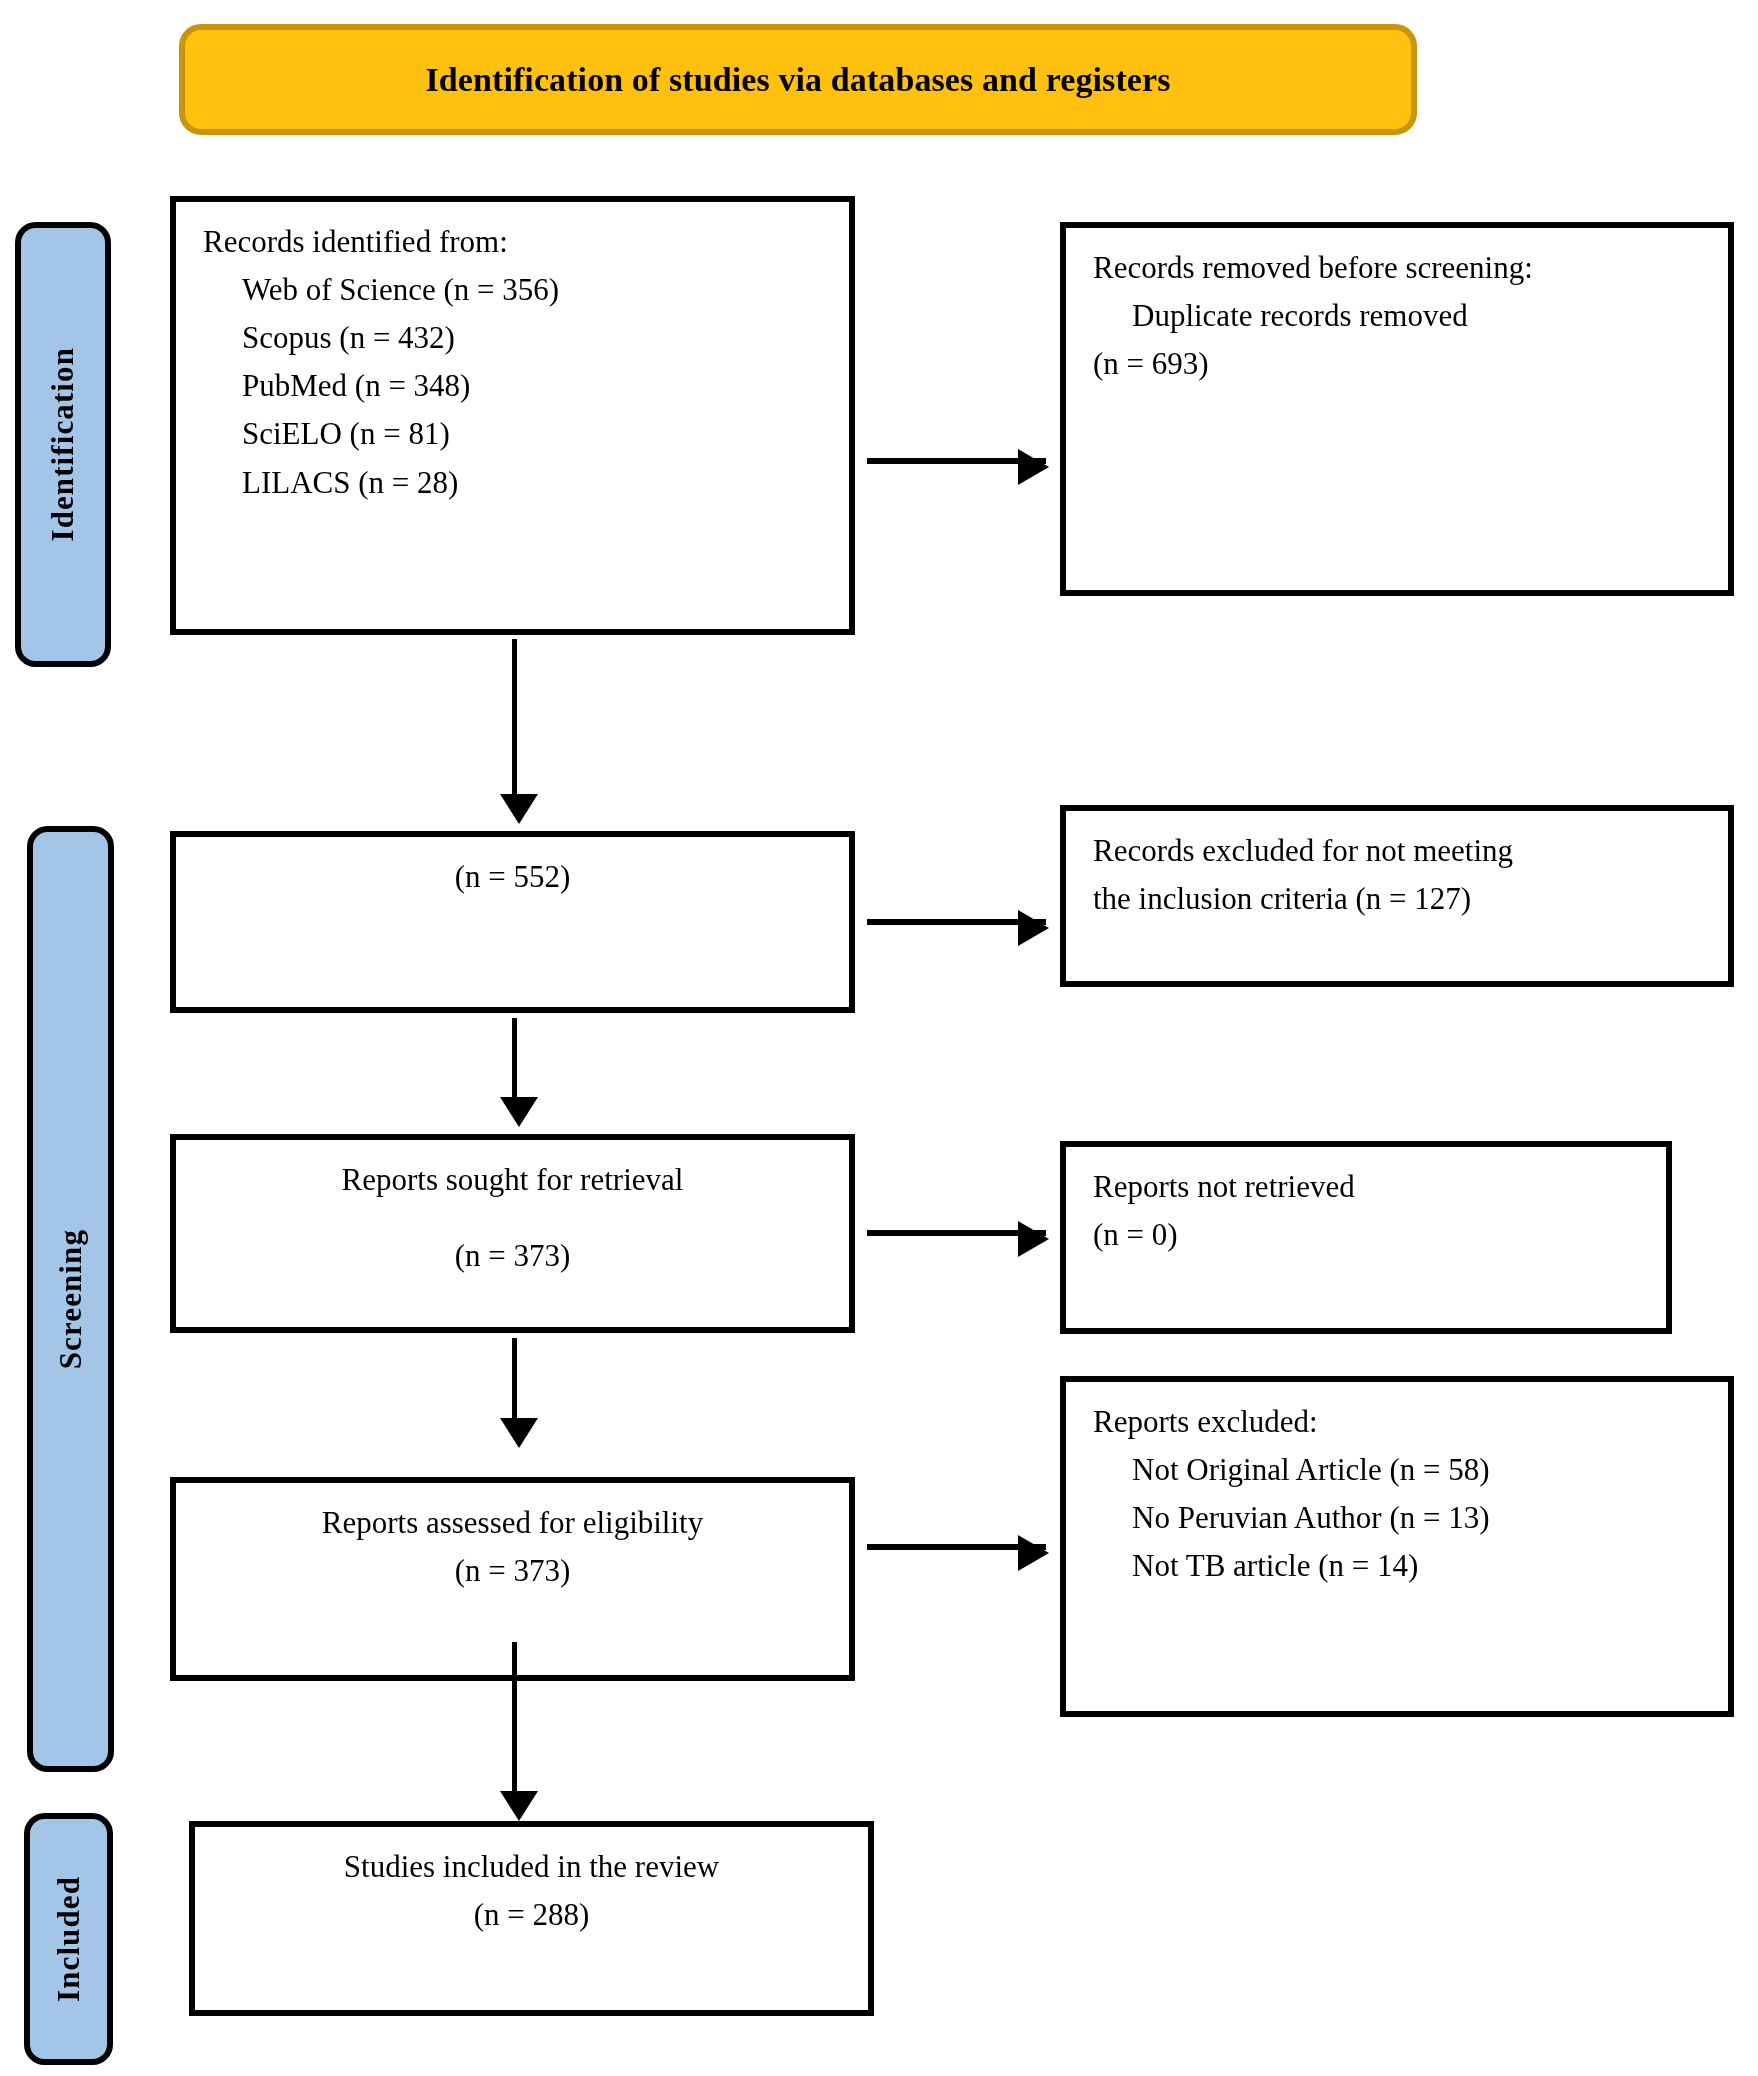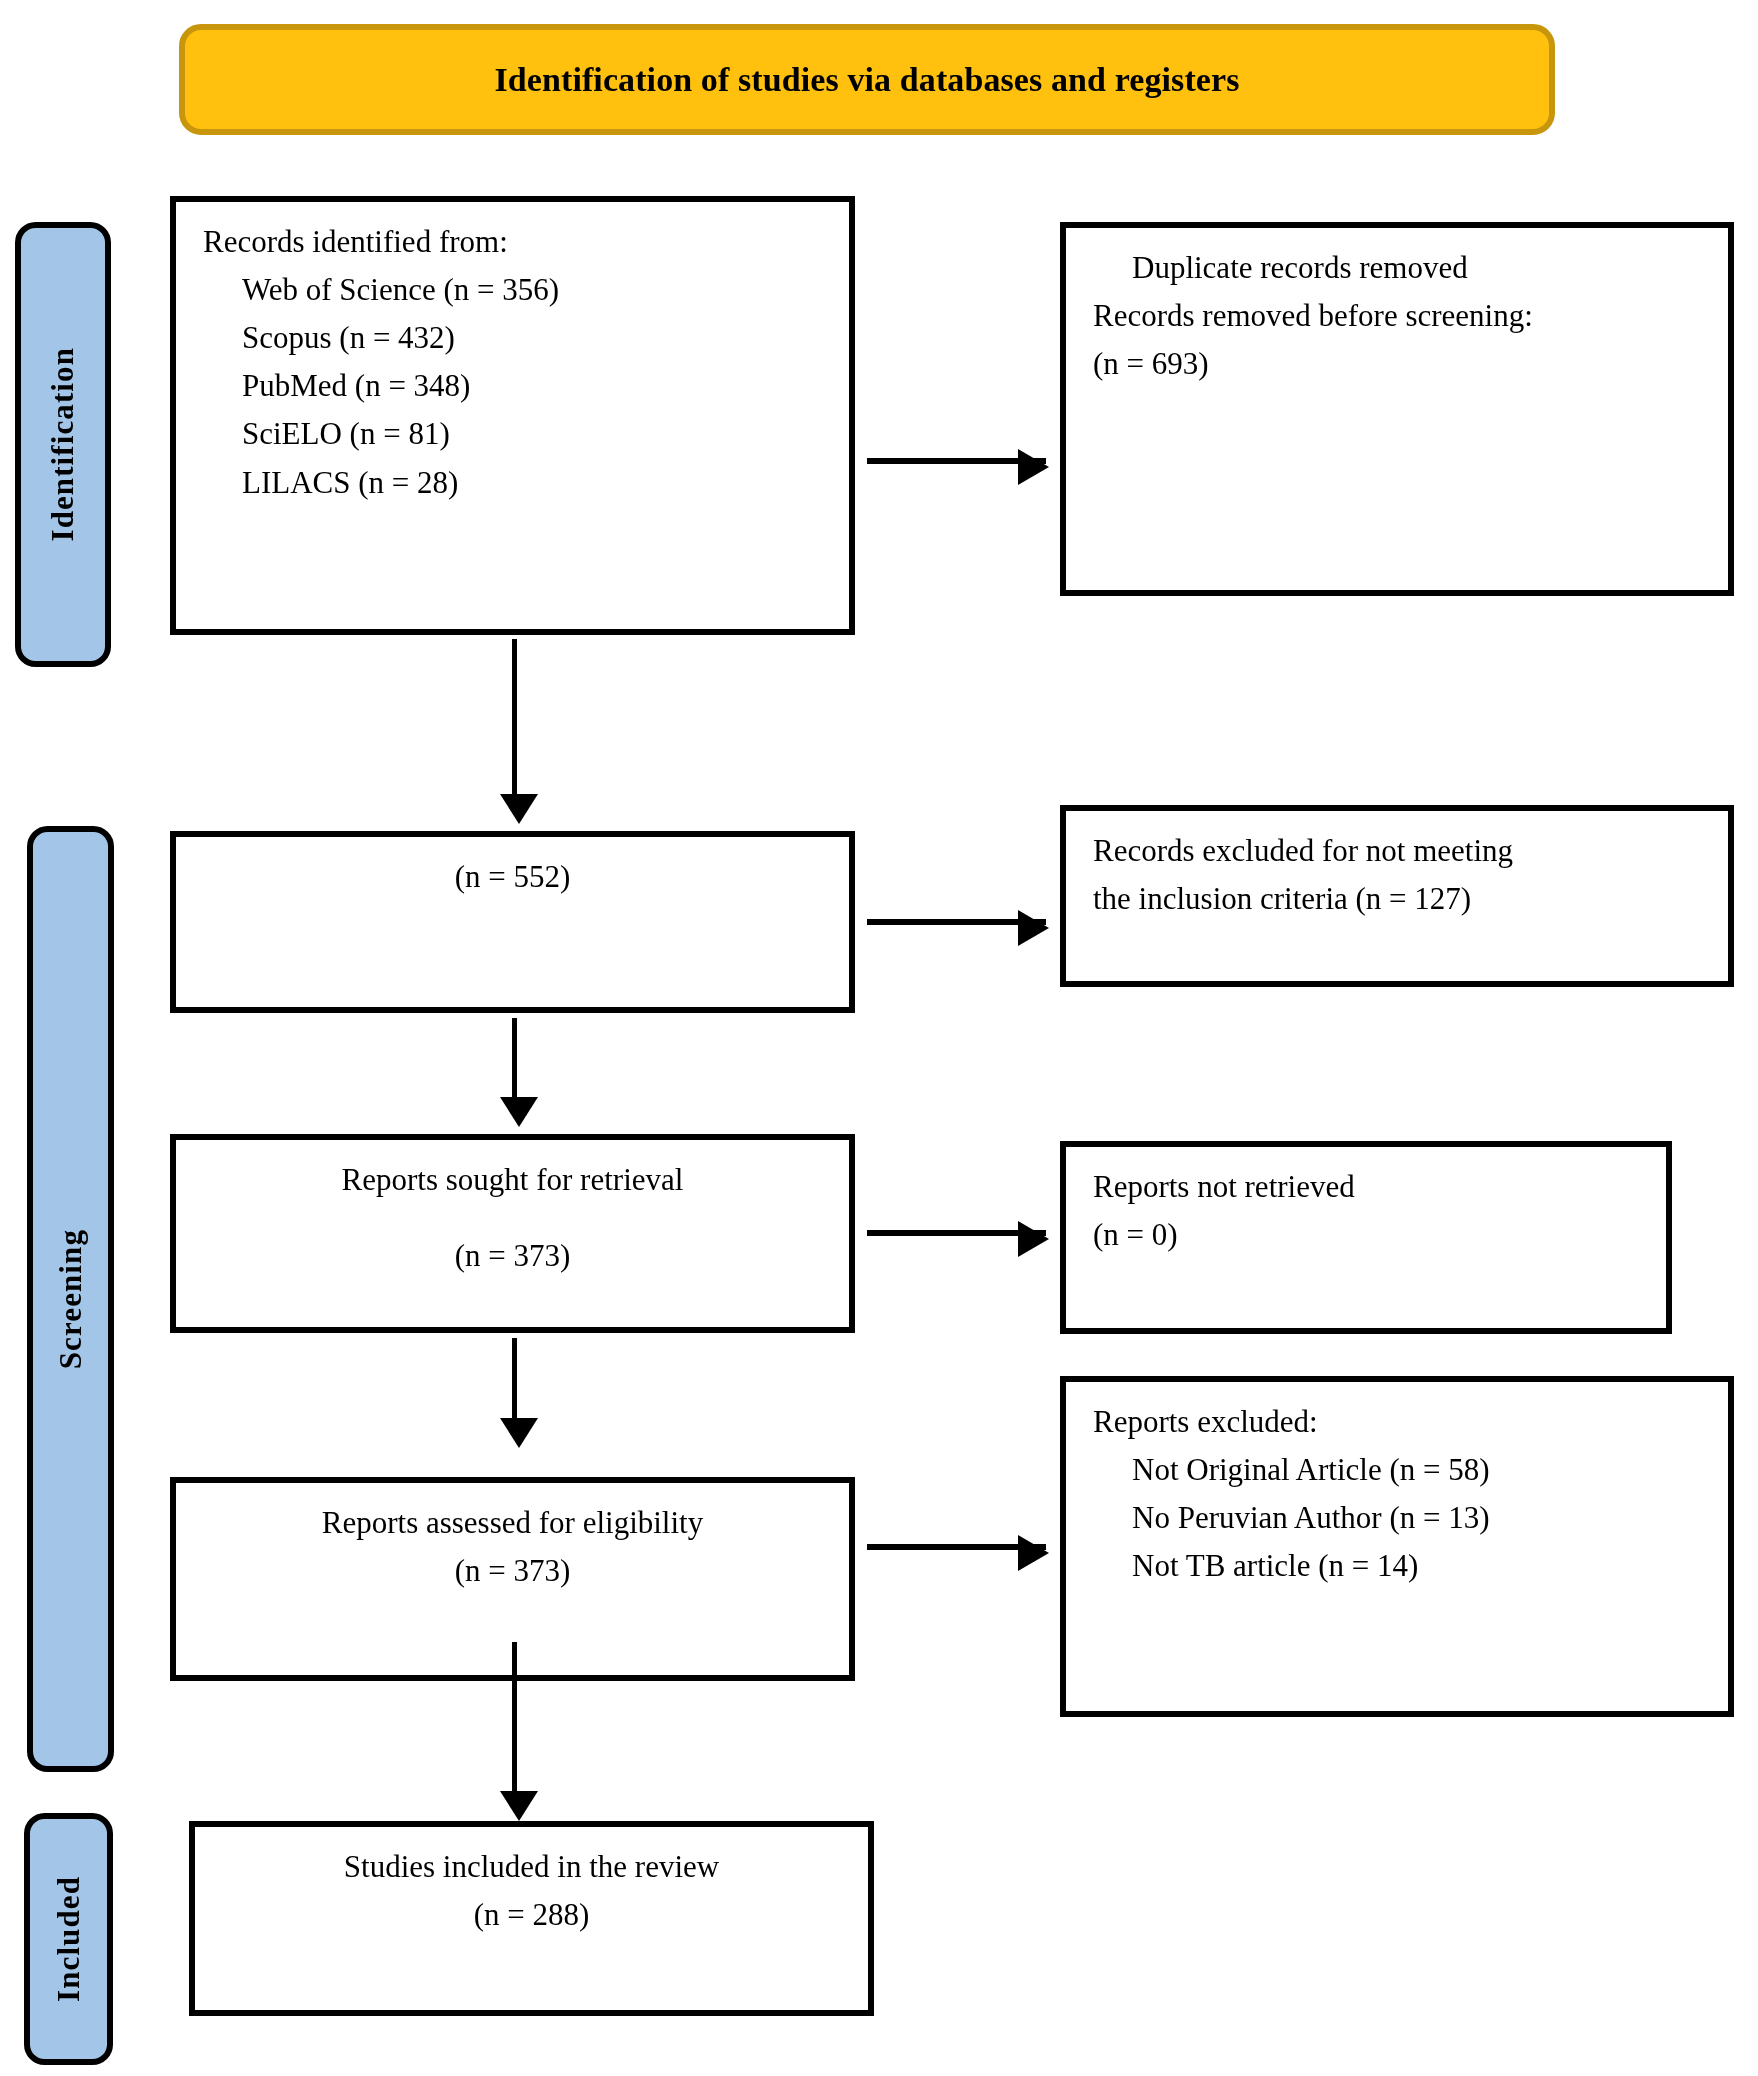--- a/index.html
+++ b/index.html
@@ -21,7 +21,7 @@
     position: absolute;
     left: 179px;
     top: 24.4px;
-    width: 1376px;
+    width: 1238px;
     height: 111px;
     background: #FFC10E;
     border: 6px solid #C8960C;

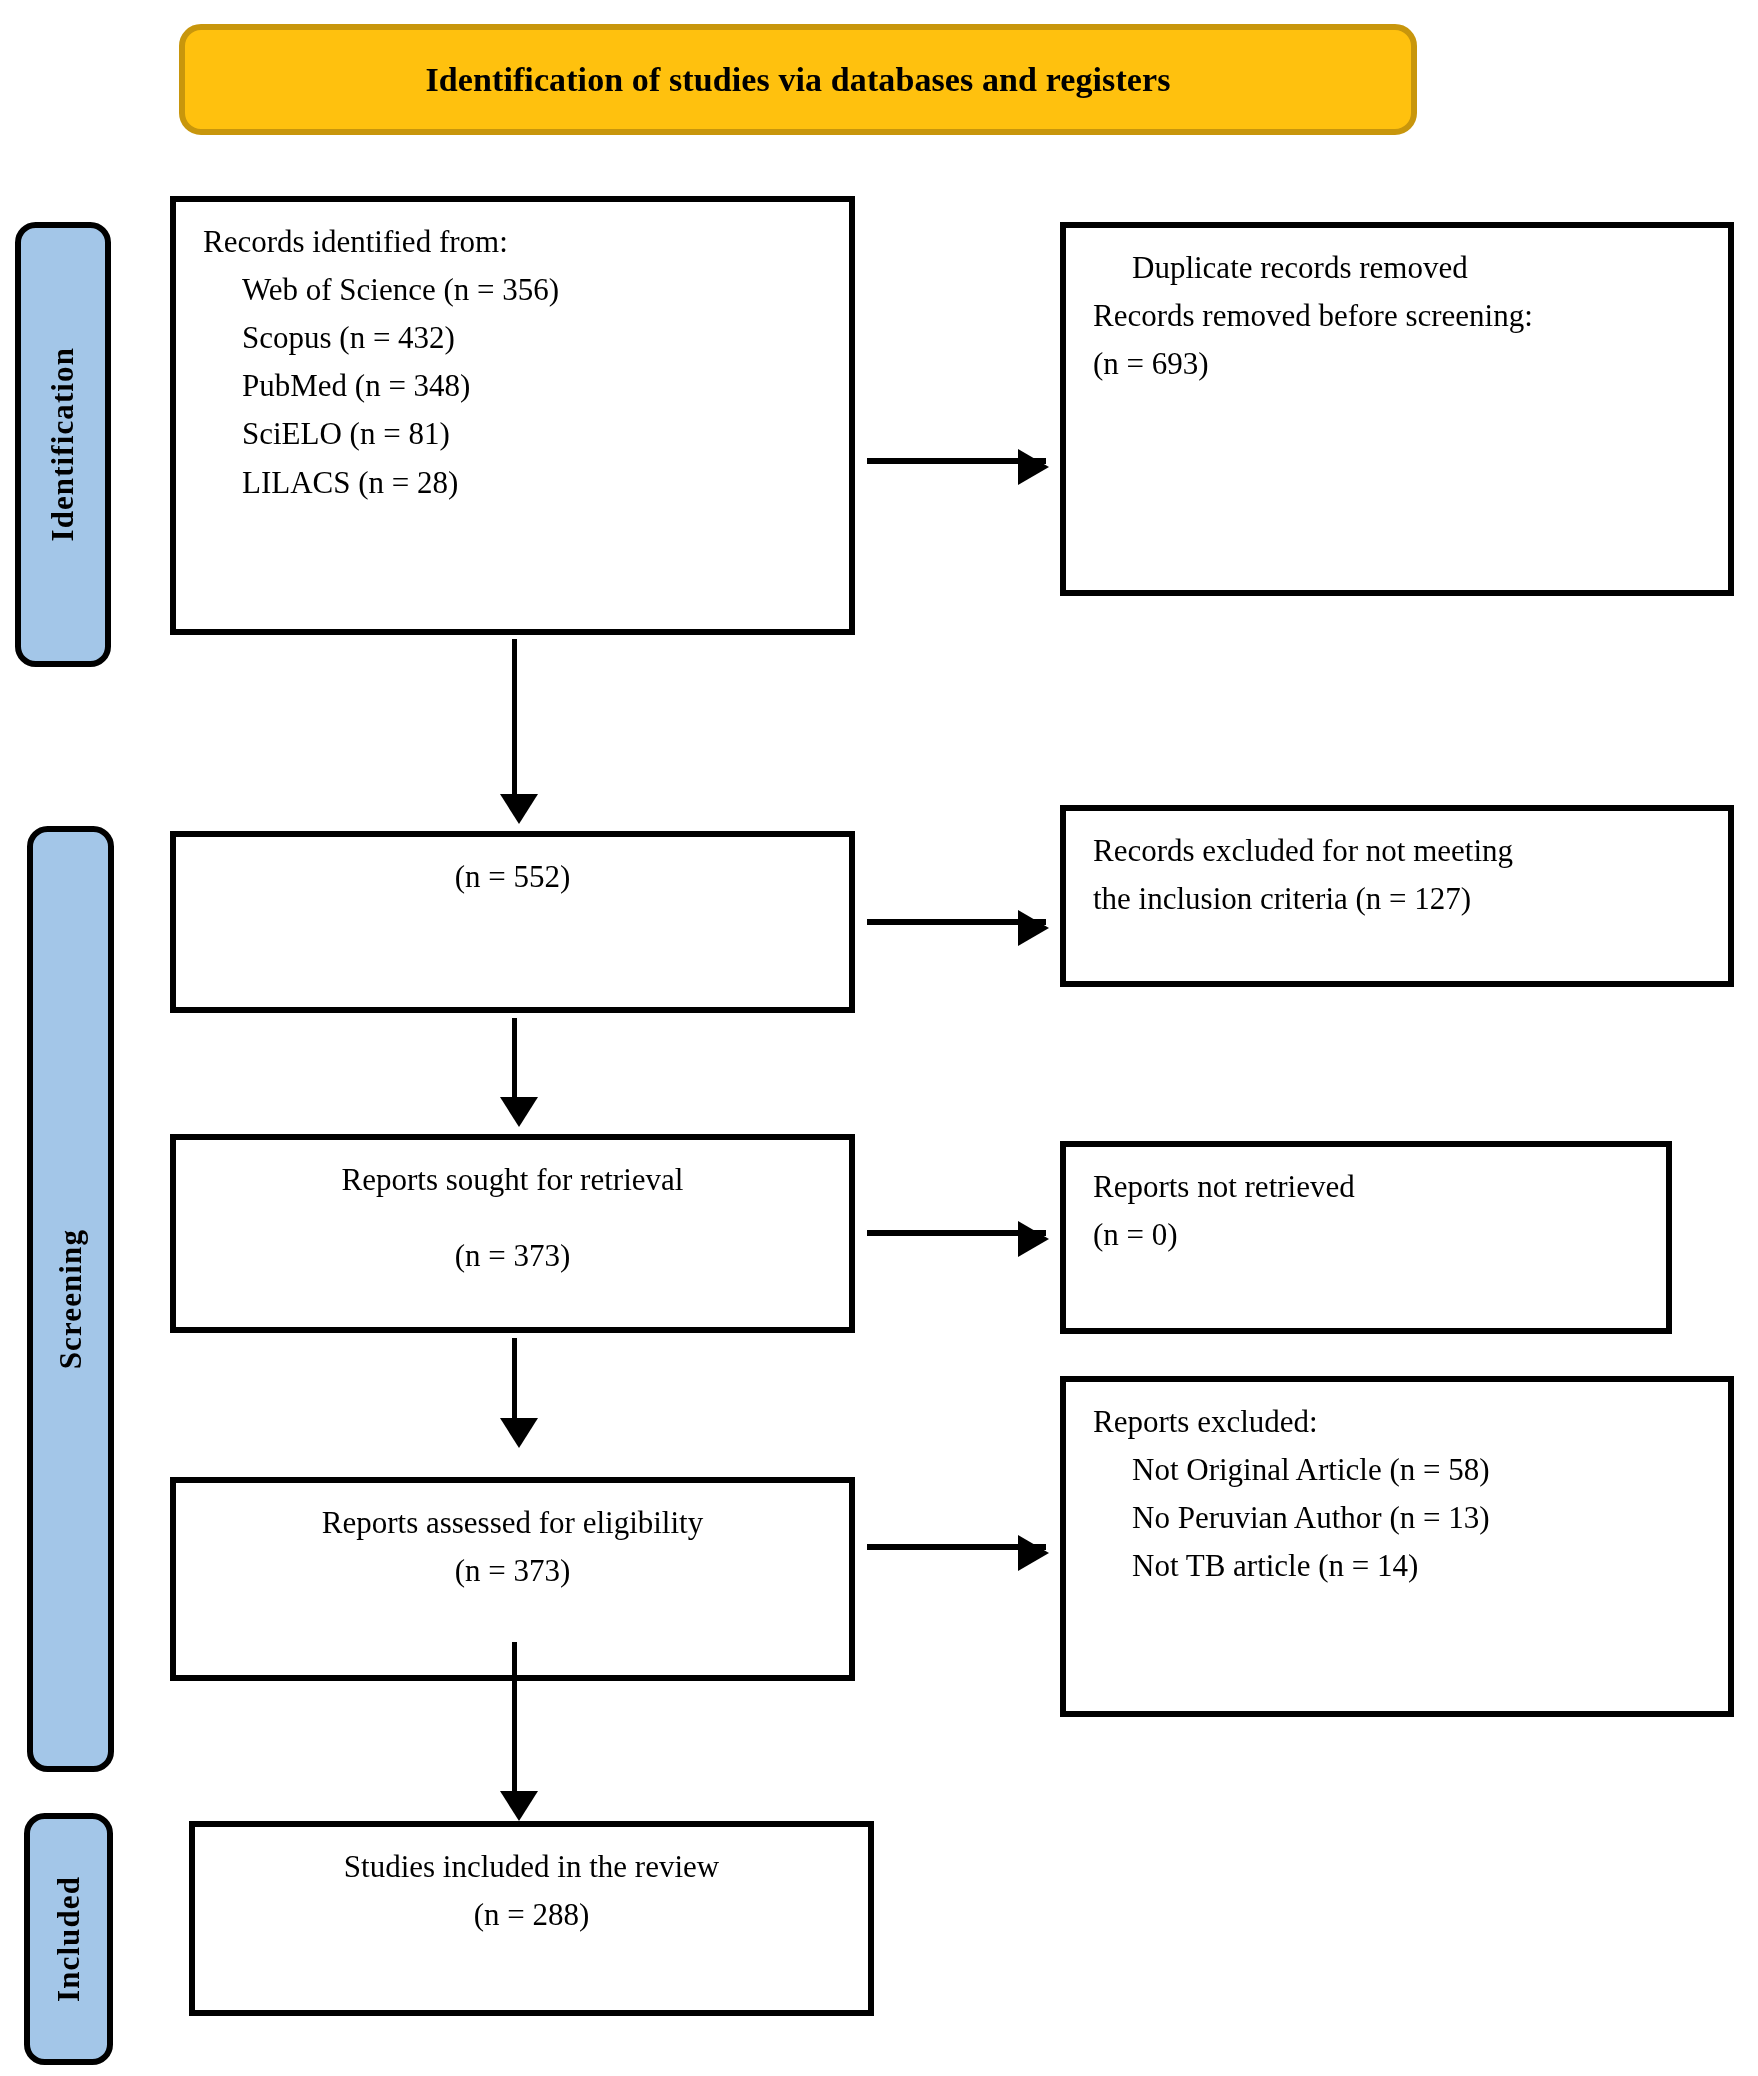--- a/index.html
+++ b/index.html
@@ -166,8 +166,8 @@
   </div>
 
   <div class="box left" id="box-removed">
+    <div class="line">Records removed before screening:</div>
     <div class="line indent">Duplicate records removed</div>
-    <div class="line">Records removed before screening:</div>
     <div class="line">(n = 693)</div>
   </div>
 

